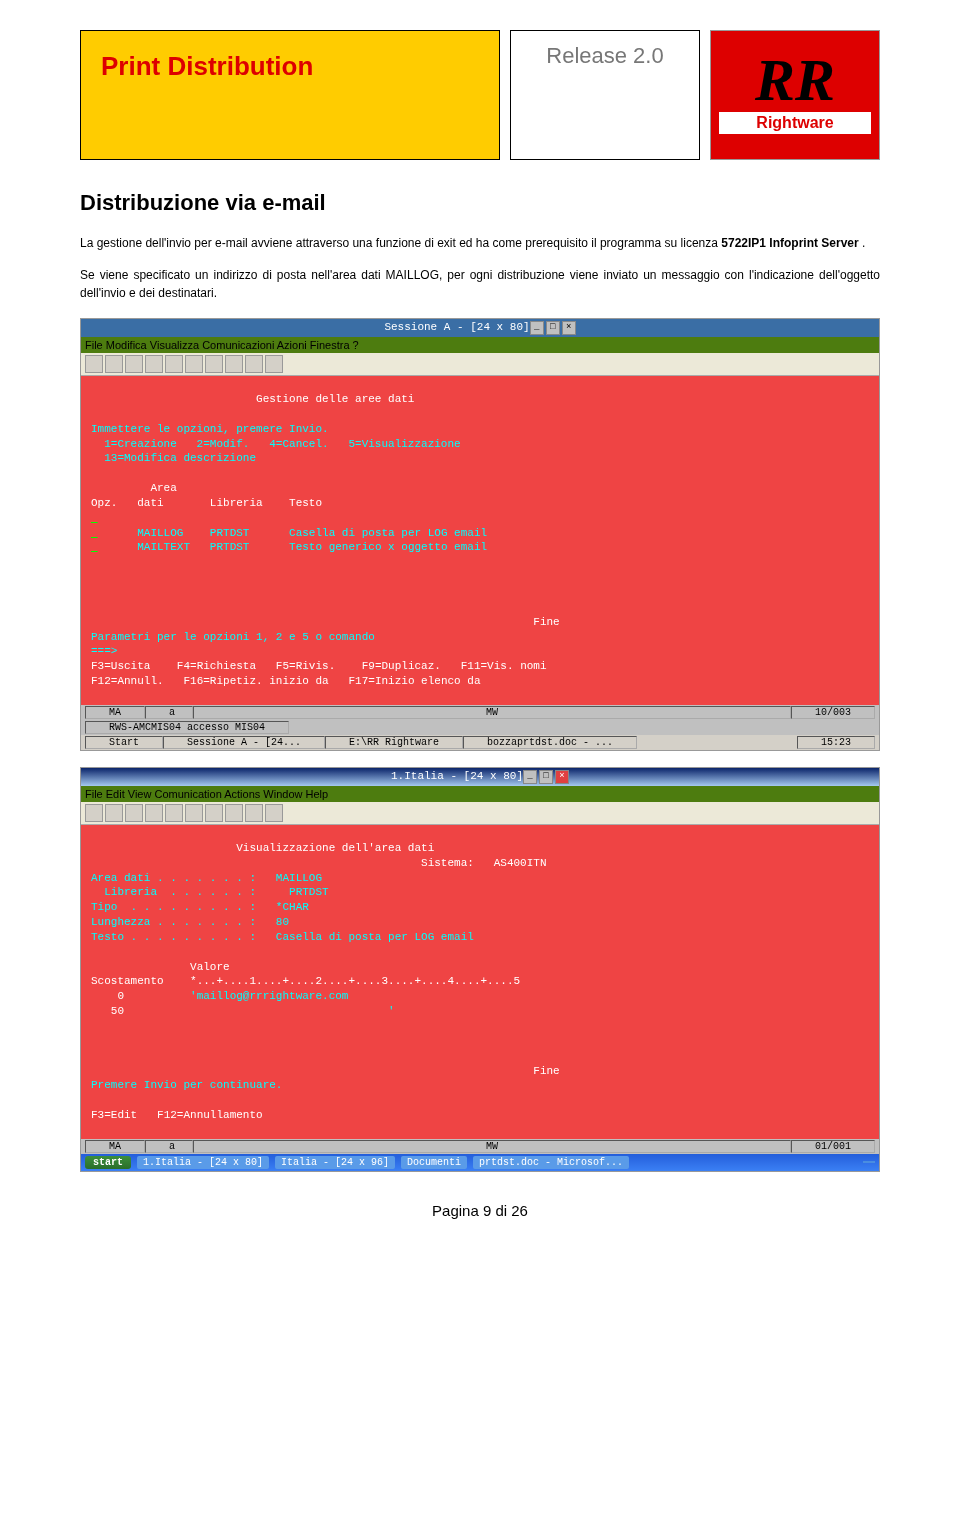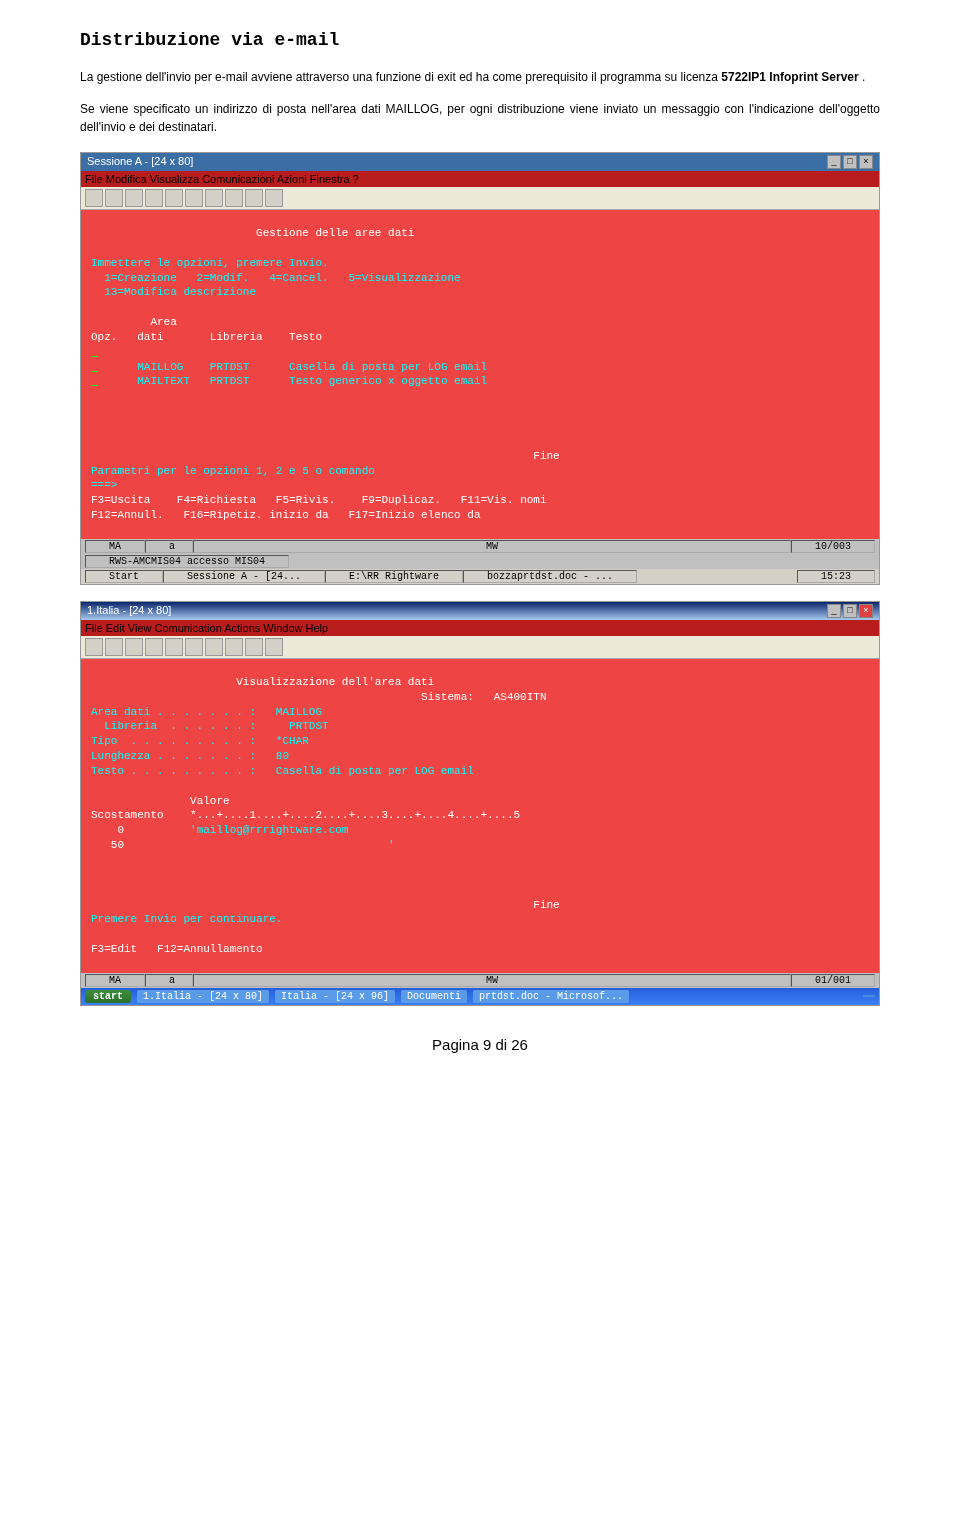--- a/index.html
+++ b/index.html
@@ -43,6 +43,18 @@
 
 <div class="page">
 
+  <div class="header-row">
+    <div class="yellow-box">
+      <div class="title">Print Distribution</div>
+    </div>
+    <div class="release-box">
+      <div class="rel">Release 2.0</div>
+    </div>
+    <div class="logo-box">
+      <div class="rr">RR</div>
+      <div class="rw">Rightware</div>
+    </div>
+  </div>
 
   <div class="section-title">Distribuzione via e-mail</div>
 

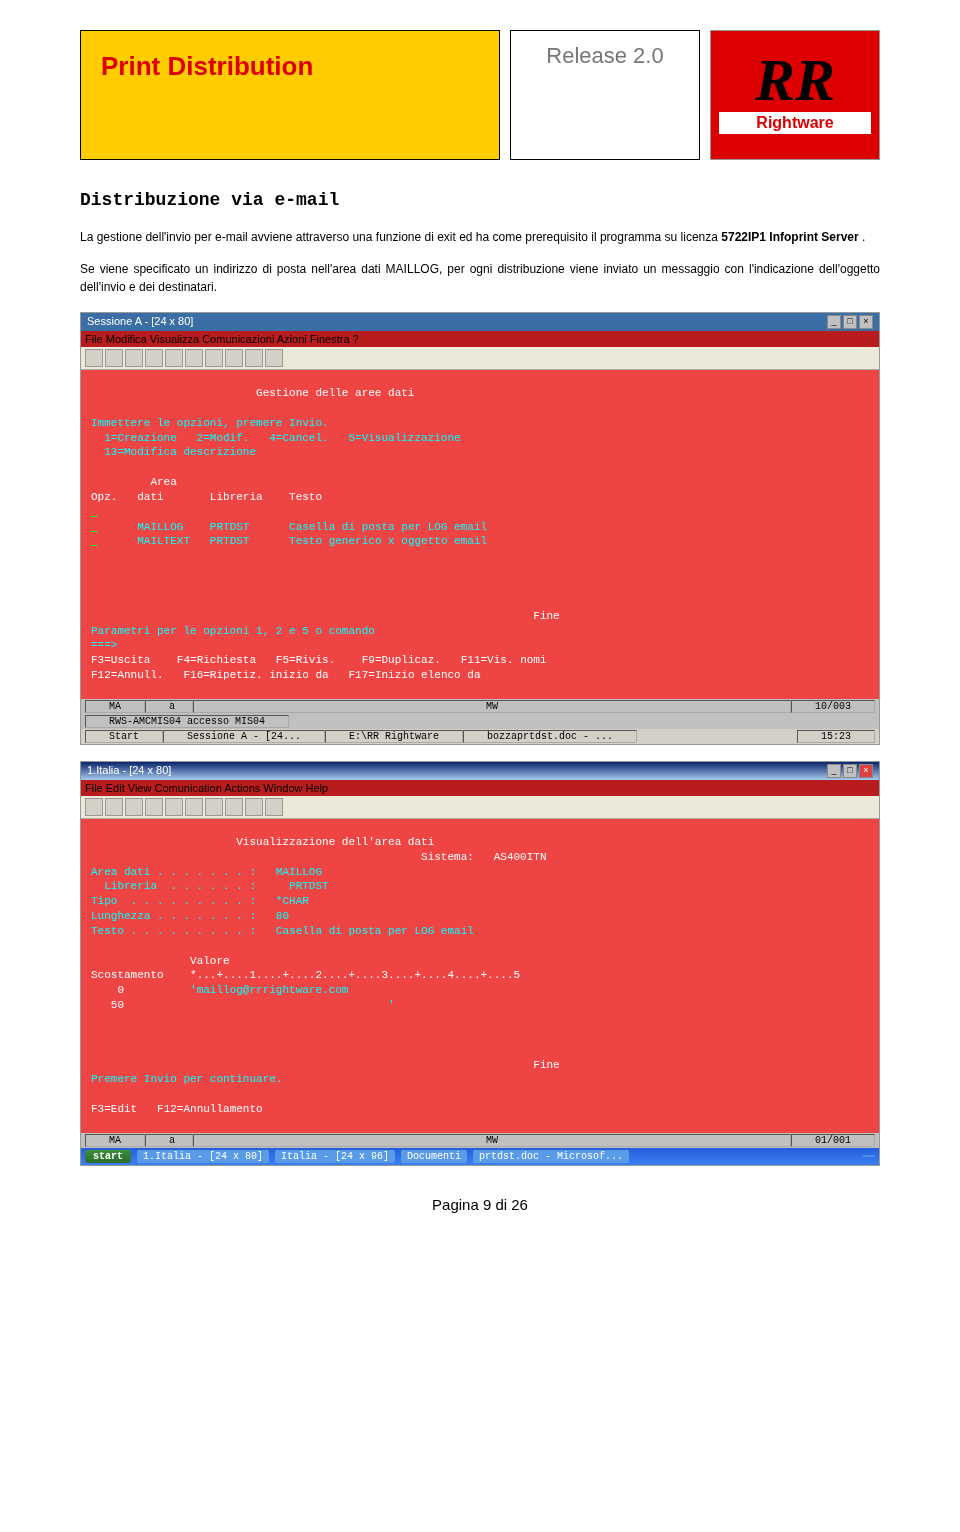--- a/index.html
+++ b/index.html
@@ -14,7 +14,7 @@
   .logo-box .rr { font-family: 'Brush Script MT', cursive; font-size: 60px; color: #000; line-height: 0.8; font-style: italic; font-weight: bold; position: relative; }
   .logo-box .rr::after { content: ""; position: absolute; top: 3px; left: 3px; color: #fff; z-index: -1; }
   .logo-box .rw { background: #fff; color: #d00; font-weight: bold; font-size: 16px; padding: 2px 8px; margin-top: 8px; width: 90%; text-align: center; }
-  .section-title { font-weight: bold; font-size: 18px; margin-bottom: 18px; font-family: Liberation Mono, monospace; }
+  .section-title { font-weight: bold; font-size: 22px; margin-bottom: 18px; }
   .para { font-size: 12px; line-height: 1.5; margin-bottom: 14px; text-align: justify; }
   .bold { font-weight: bold; }
   .term-window { border: 1px solid #999; margin: 16px 0; background: #c0c0c0; font-family: "Courier New", monospace; font-size: 11px; }

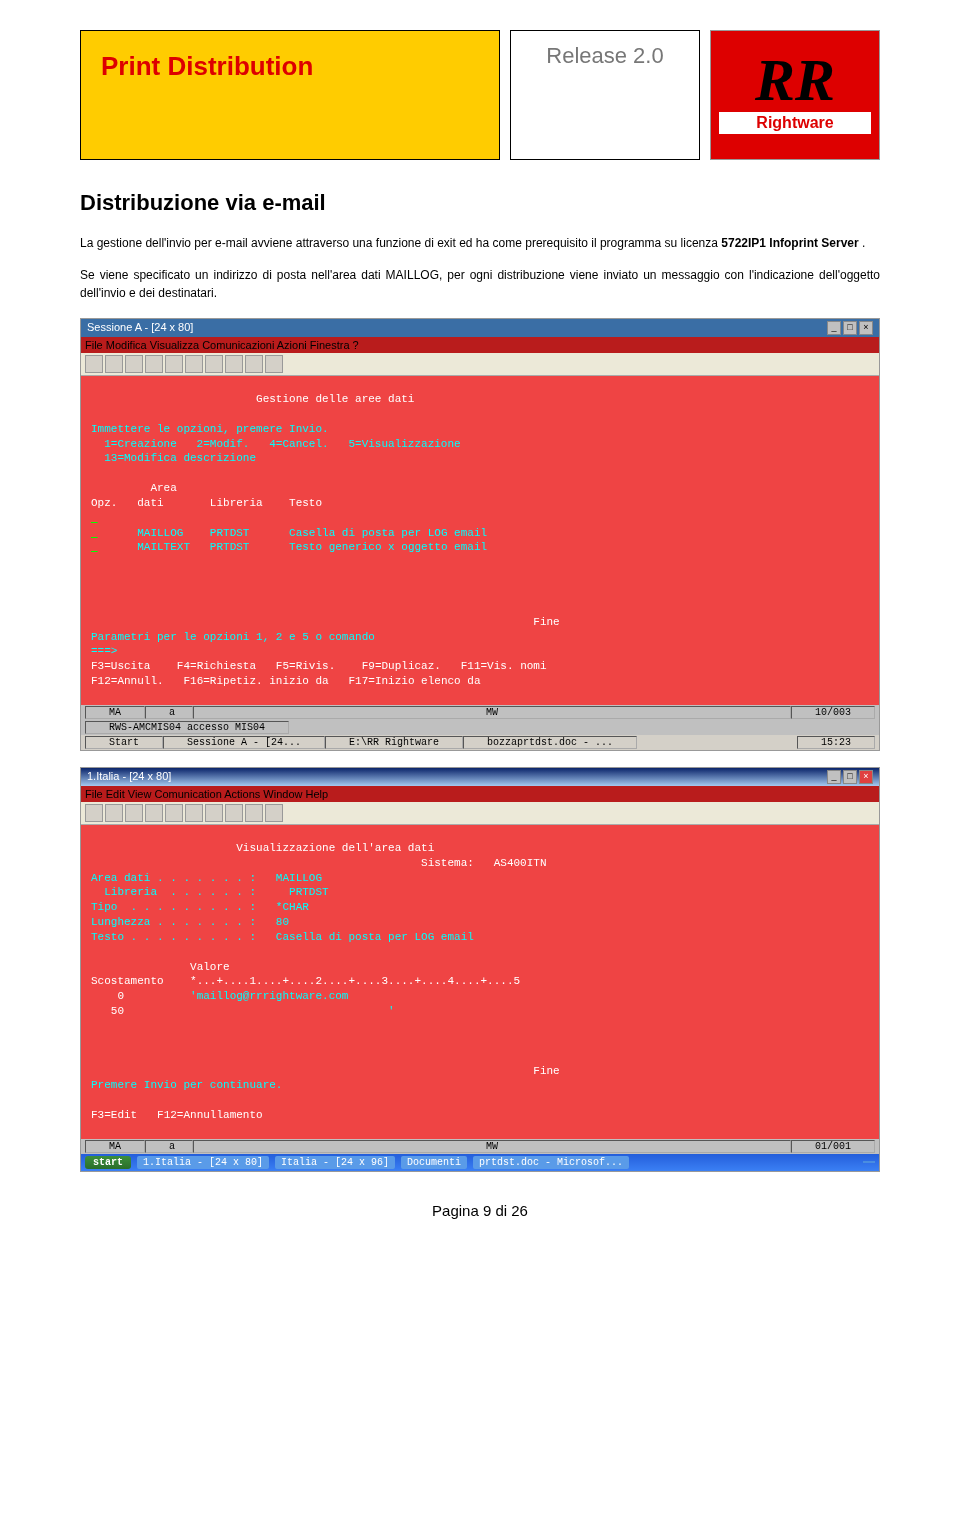--- a/index.html
+++ b/index.html
@@ -18,7 +18,7 @@
   .para { font-size: 12px; line-height: 1.5; margin-bottom: 14px; text-align: justify; }
   .bold { font-weight: bold; }
   .term-window { border: 1px solid #999; margin: 16px 0; background: #c0c0c0; font-family: "Courier New", monospace; font-size: 11px; }
-  .titlebar { background: linear-gradient(#3a6ea5, #3a6ea5); color: #fff; padding: 2px 6px; display: flex; justify-content: space-between; font-family: Liberation Sans, sans-serif; font-size: 11px; }
+  .titlebar { background: linear-gradient(#3a6ea5, #3a6ea5); color: #fff; padding: 2px 6px; display: flex; justify-content: center; font-family: Liberation Mono, monospace; font-size: 11px; }
   .winbtns { display: flex; gap: 2px; }
   .winbtn { background: #c0c0c0; color: #000; width: 14px; height: 14px; font-size: 9px; text-align: center; border: 1px solid #888; }
   .menubar { background: #b91c1c; color: #000; padding: 2px 4px; font-family: Arial; font-size: 11px; }

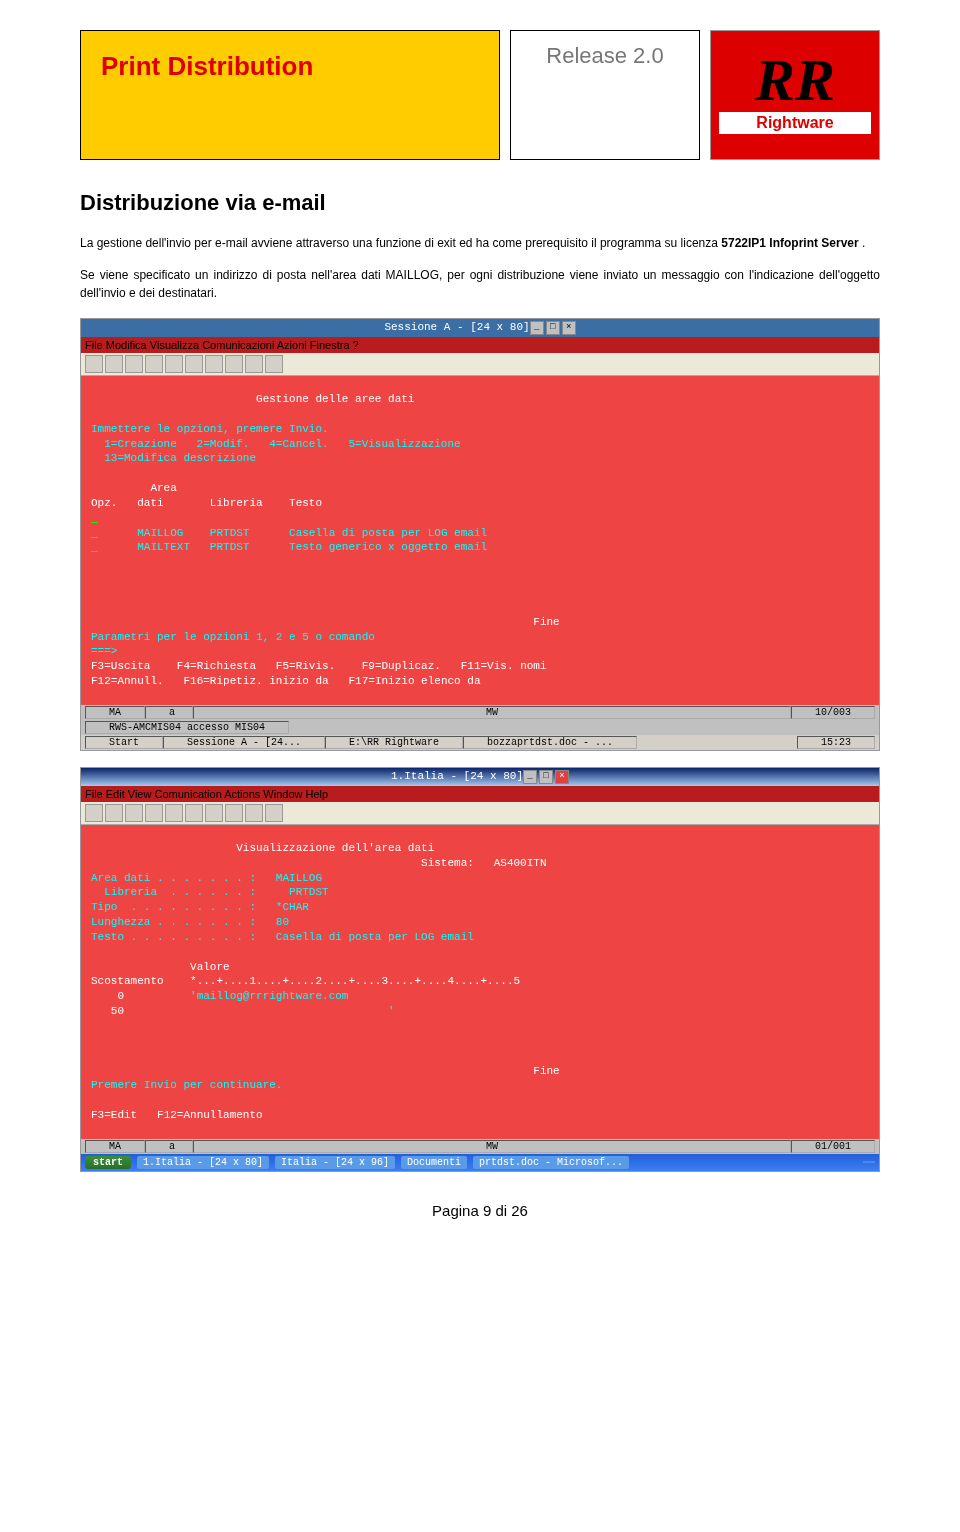--- a/index.html
+++ b/index.html
@@ -21,7 +21,7 @@
   .titlebar { background: linear-gradient(#3a6ea5, #3a6ea5); color: #fff; padding: 2px 6px; display: flex; justify-content: center; font-family: Liberation Mono, monospace; font-size: 11px; }
   .winbtns { display: flex; gap: 2px; }
   .winbtn { background: #c0c0c0; color: #000; width: 14px; height: 14px; font-size: 9px; text-align: center; border: 1px solid #888; }
-  .menubar { background: #b91c1c; color: #000; padding: 2px 4px; font-family: Arial; font-size: 11px; }
+  .menubar { background: #4d7c0f; color: #000; padding: 2px 4px; font-family: Arial; font-size: 11px; }
   .toolbar { background: #ece9d8; padding: 2px 4px; display: flex; gap: 2px; border-bottom: 1px solid #aaa; }
   .tbtn { width: 18px; height: 18px; background: #d4d0c8; border: 1px solid #999; }
   .term-body { background: #ef4444; color: #fff; padding: 16px 10px; min-height: 300px; white-space: pre; line-height: 1.35; }

